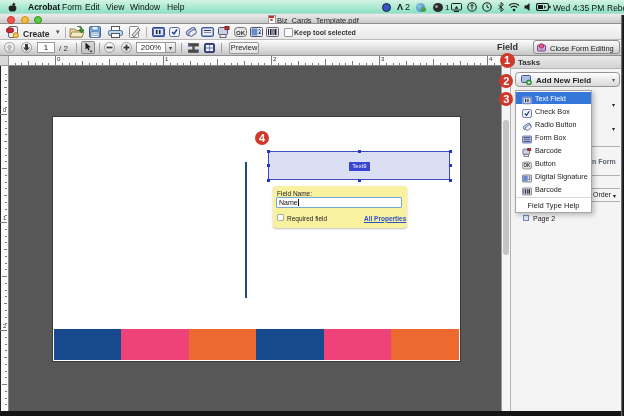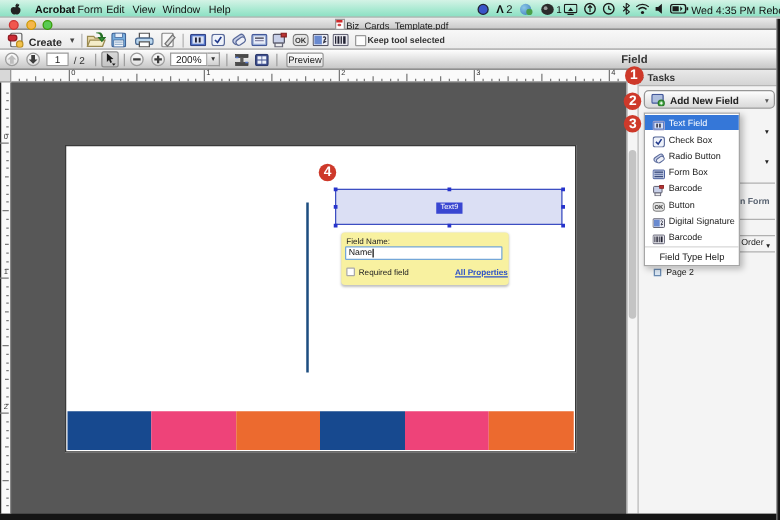--- a/index.html
+++ b/index.html
@@ -226,6 +226,13 @@
     <div class="sep2" style="left:221px;"></div>
     <div class="abs" style="left:229px;top:1.5px;width:30px;height:12px;background:linear-gradient(#fdfdfd,#dfdfdf);border:1px solid #999;border-radius:2px;box-sizing:border-box;font-size:7.5px;color:#222;text-align:center;line-height:10px;">Preview</div>
     <div class="abs" style="left:497px;top:2px;font-size:9px;font-weight:bold;color:#333;">Field</div>
+    <div class="abs" style="left:533px;top:0;width:87px;height:14px;background:linear-gradient(#fbfbfb,#d2d2d2);border:1px solid #8d8d8d;border-radius:3px;box-sizing:border-box;">
+      <svg class="abs" style="left:3px;top:2px;" width="9" height="9" viewBox="0 0 9 9">
+        <rect x="0.5" y="2" width="8" height="6" rx="1" fill="#c8a8d8" stroke="#7a4a8a"></rect>
+        <circle cx="4.5" cy="3" r="2.2" fill="#e85a8a" stroke="#a0306a"></circle>
+      </svg>
+      <div class="abs" style="left:16px;top:3px;font-size:7.5px;color:#222;">Close Form Editing</div>
+    </div>
   </div>
 
   <div class="abs" style="left:0;top:56px;width:9px;height:10px;background:#d8d8d8;border-right:1px solid #999;border-bottom:1px solid #999;box-sizing:border-box;"></div>

